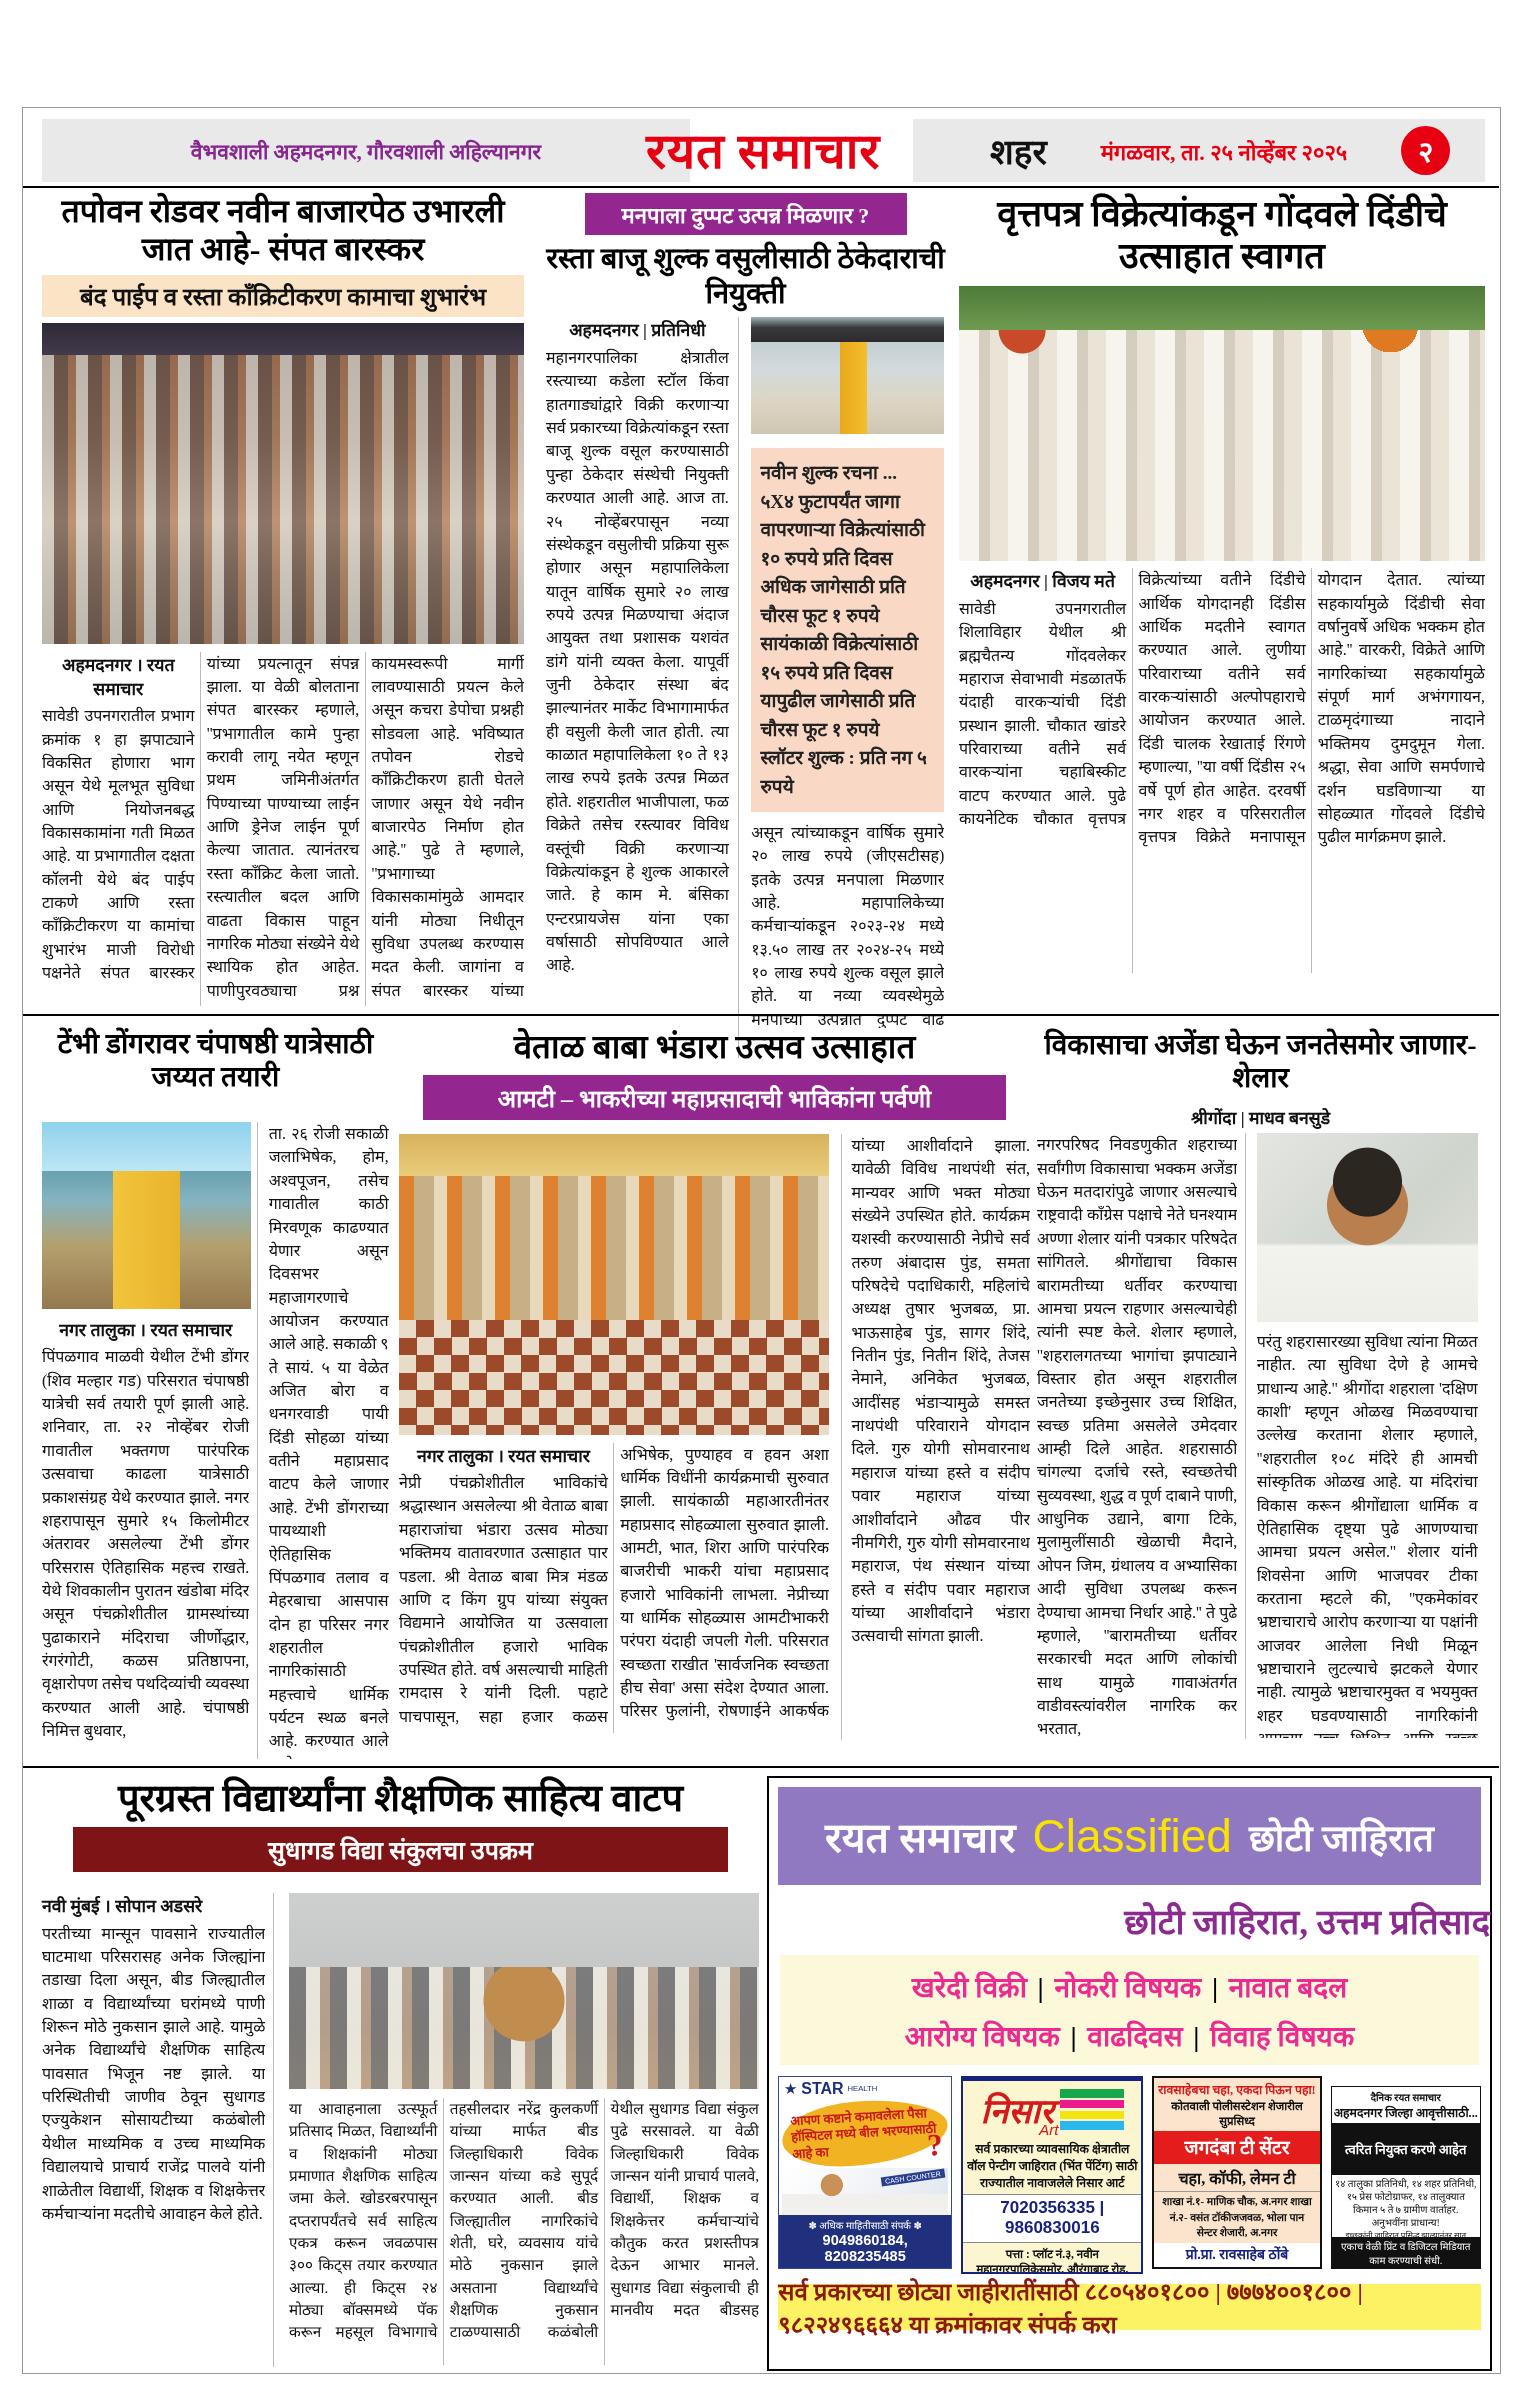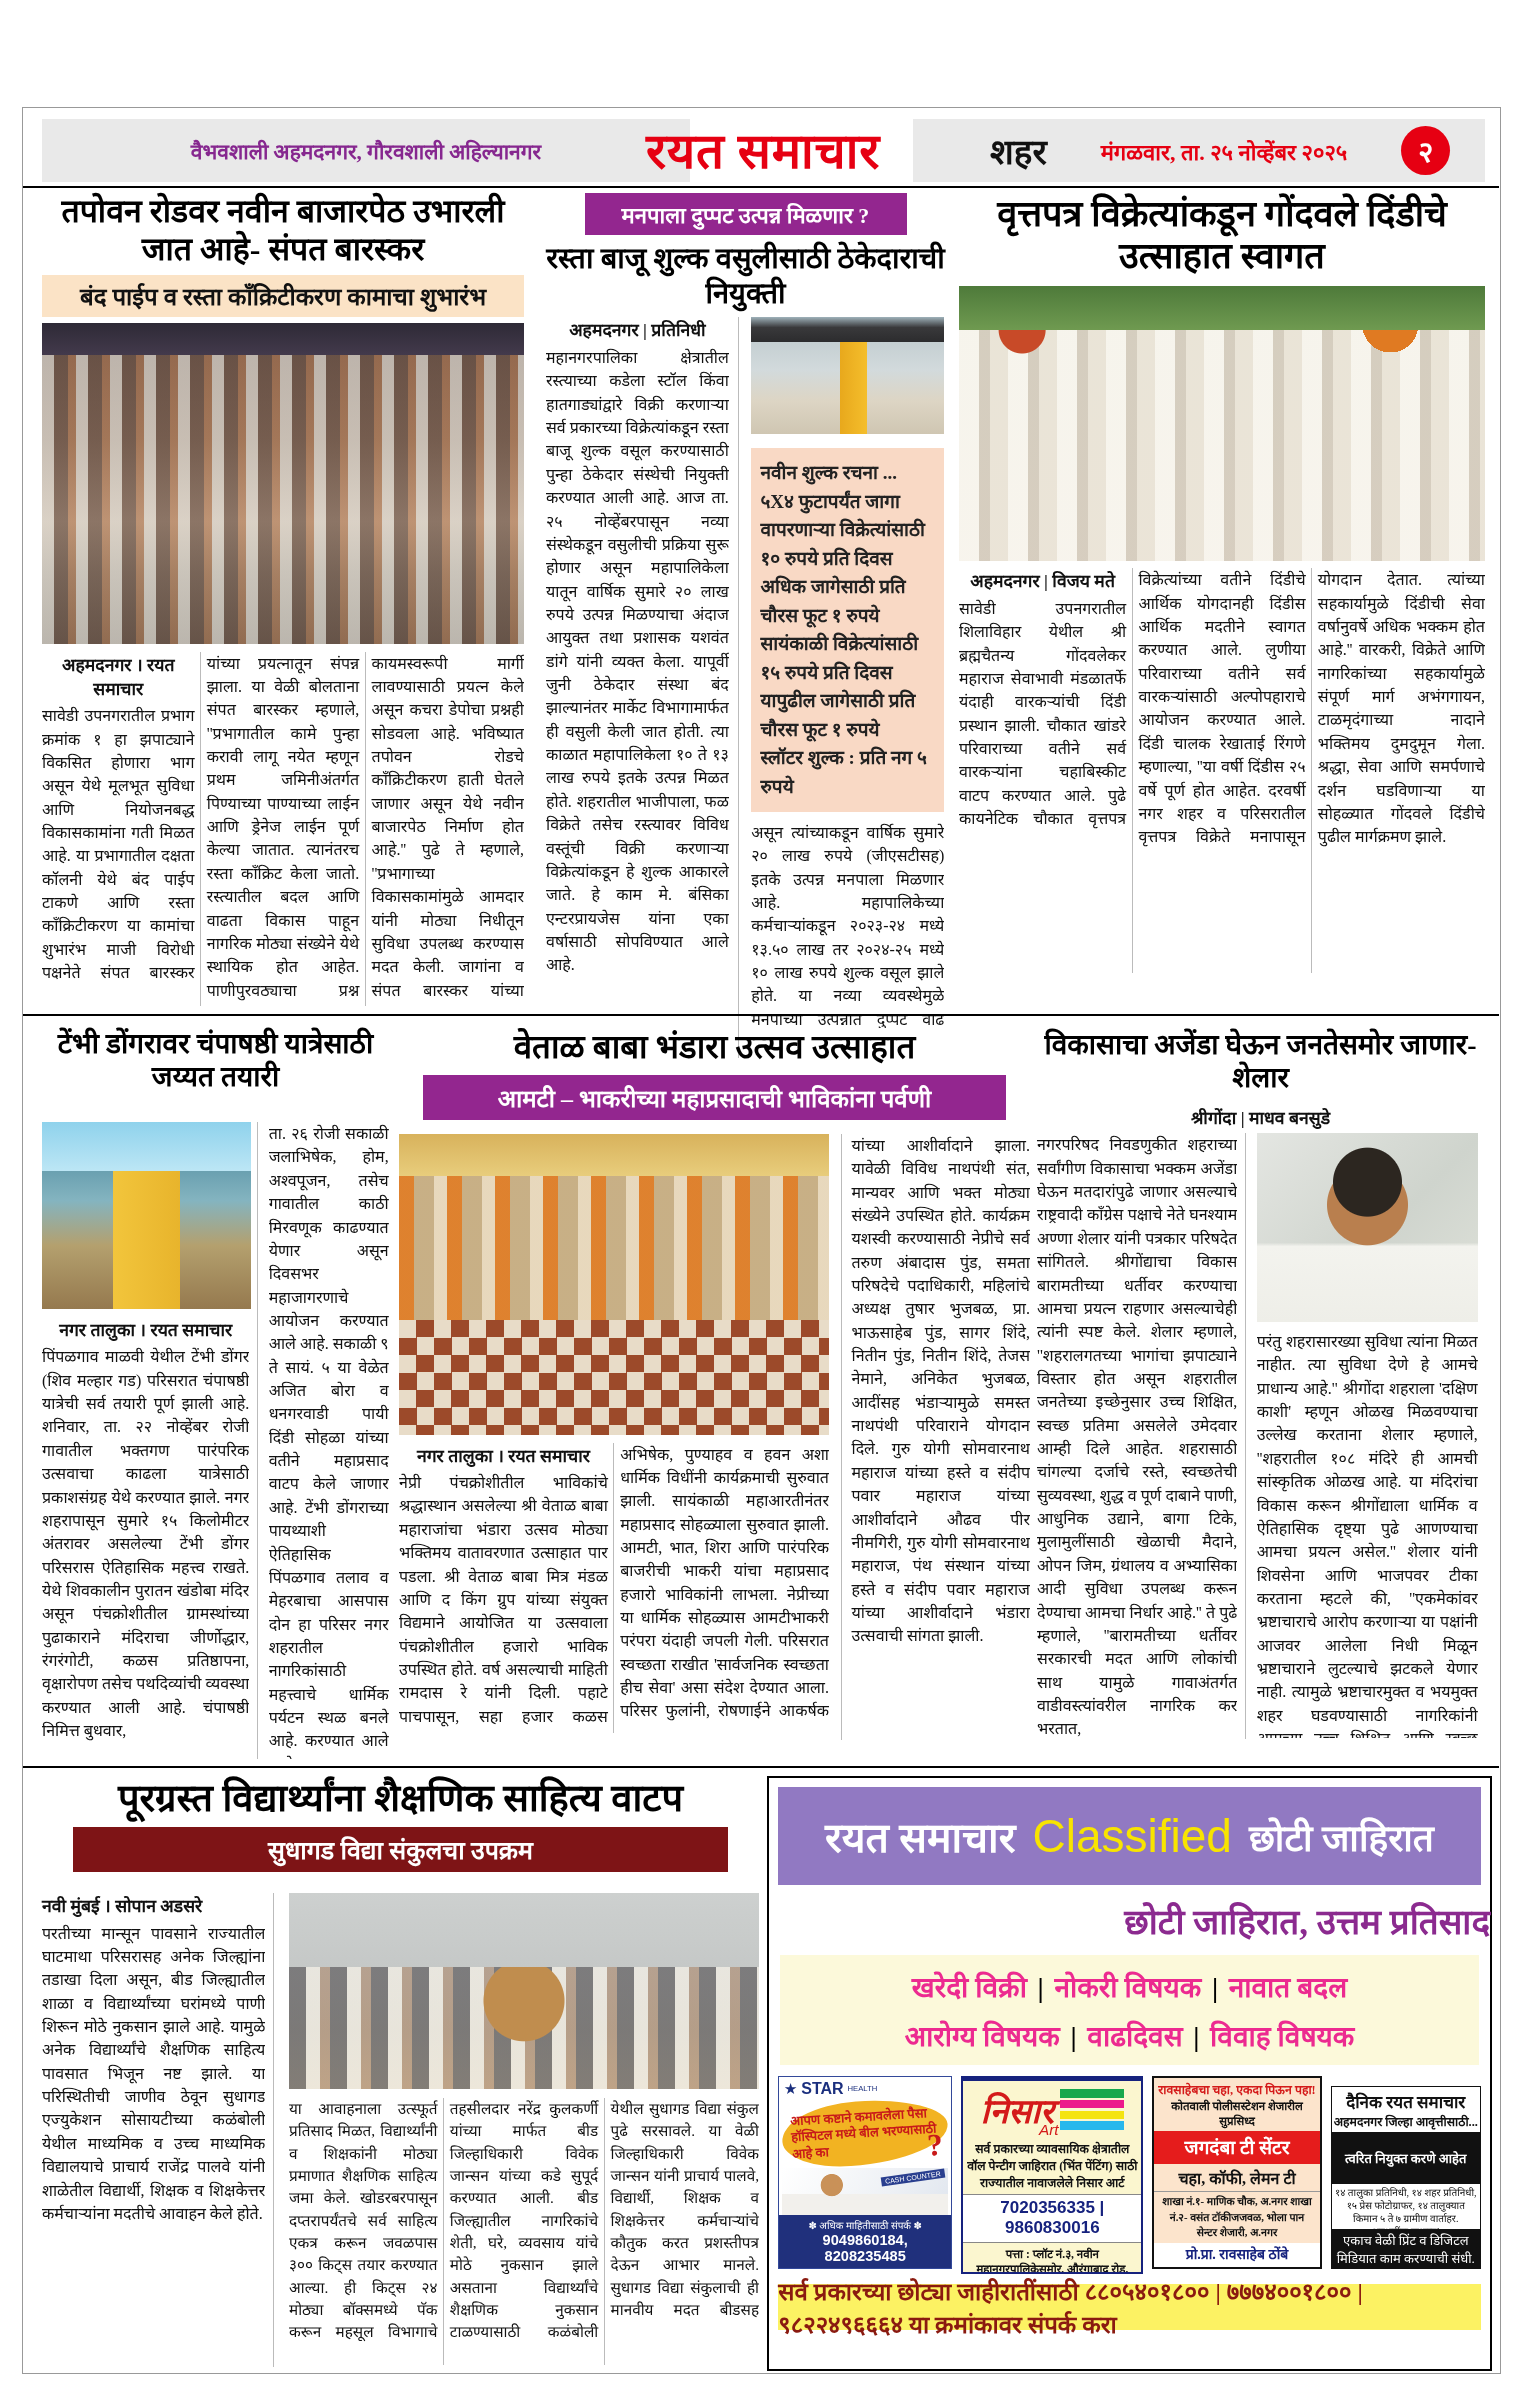--- a/index.html
+++ b/index.html
@@ -274,7 +274,7 @@
       </div>
 
       <div class="ad" style="width:151px;height:183px;border:1.5px solid #111;margin-top:10.7px;">
-        <div class="ctr" style="font-weight:bold;font-size:17px;padding-top:3.1px;">दैनिक रयत समाचार</div>
+        <div class="ctr" style="font-weight:bold;font-size:10px;padding-top:3.1px;">दैनिक रयत समाचार</div>
         <div class="ctr" style="font-weight:bold;font-size:12.3px;">अहमदनगर जिल्हा आवृत्तीसाठी...</div>
         <div class="ctr" style="background:#111;color:#fff;font-weight:bold;font-size:13px;padding:17px 0;margin-top:1.5px;">त्वरित नियुक्त करणे आहेत</div>
         <div class="ctr small" style="padding:2.3px 3.1px;font-size:10px;">१४ तालुका प्रतिनिधी, १४ शहर प्रतिनिधी, १५ प्रेस फोटोग्राफर, १४ तालुक्यात किमान ५ ते ७ ग्रामीण वार्ताहर. अनुभवींना प्राधान्य!</div>

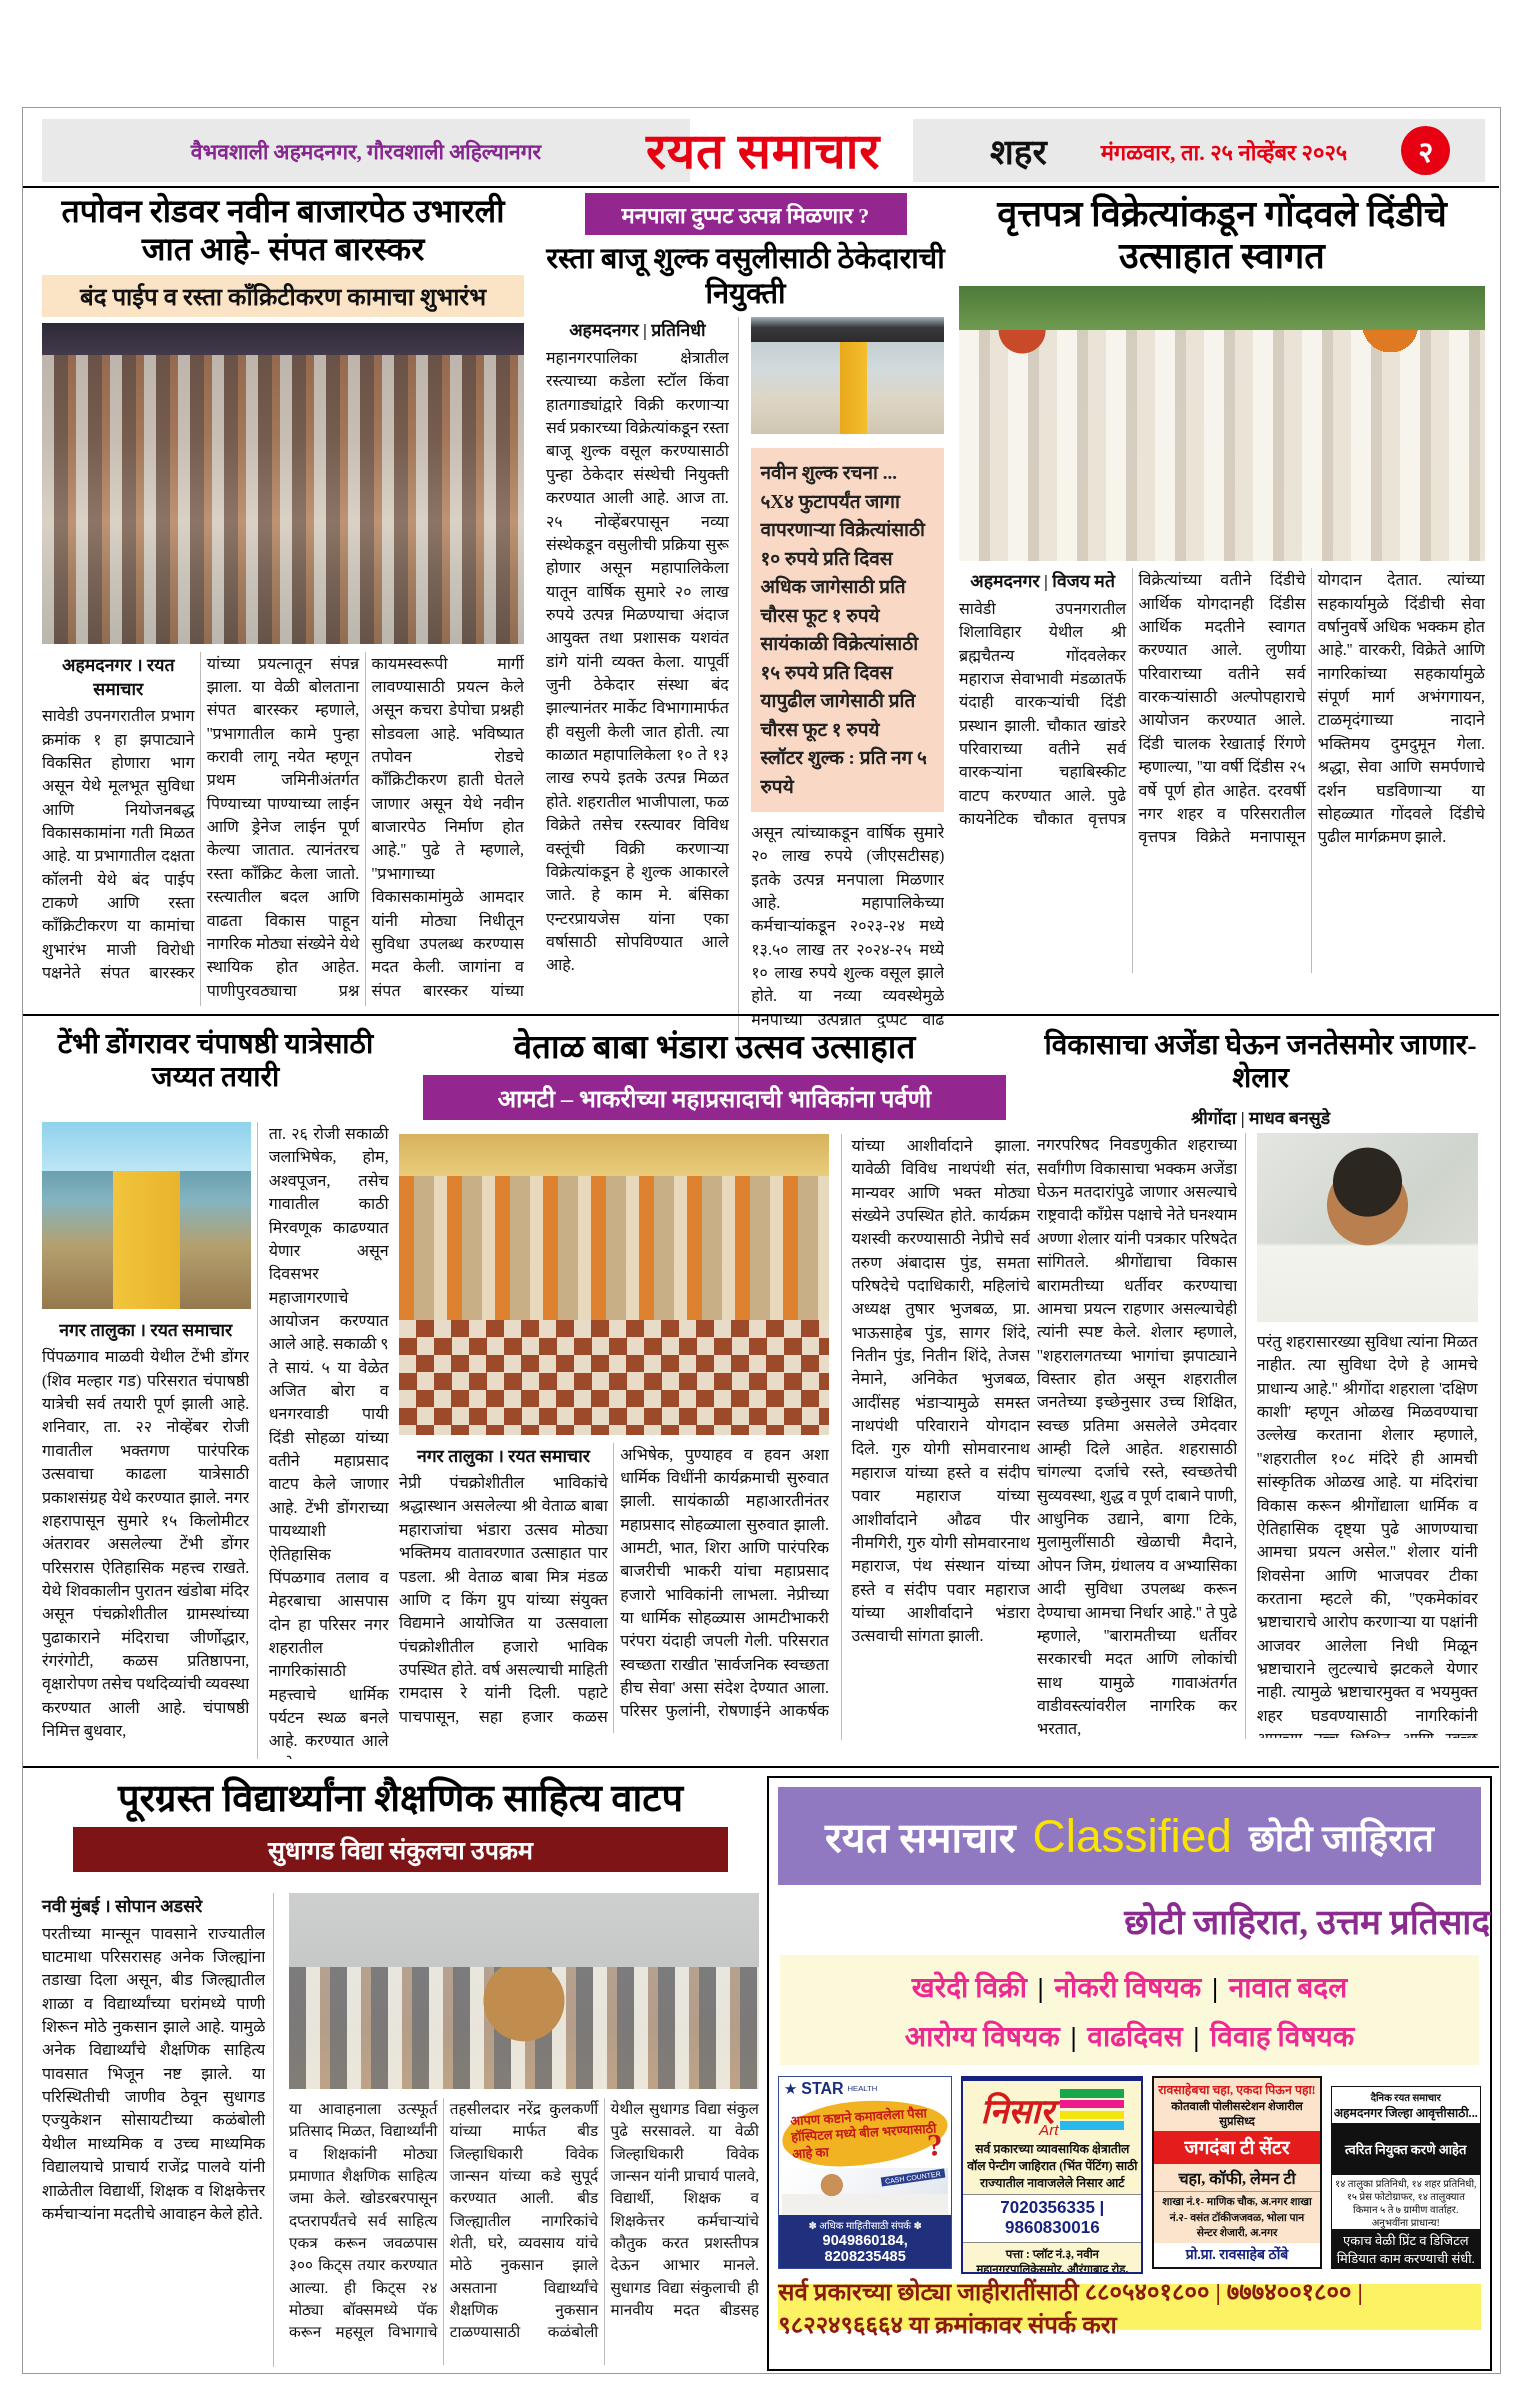--- a/index.html
+++ b/index.html
@@ -281,7 +281,7 @@
         <div class="ctr small" style="padding:0 3.1px;font-size:8px;">इच्छुकांनी जाहिरात प्रसिद्ध झाल्यानंतर सात दिवसाच्या आत मानधनाच्या अपेक्षेसह मा. संपादक यांच्या नावे अर्ज करावा अर्ज या क्रमांकावर व्हॉटसअप करावा : 8805401800</div>
         <div class="ctr" style="font-weight:bold;font-size:13px;margin-top:1.5px;background:#eee;">आम्ही काय देणार</div>
         <div class="ctr small" style="padding:0 3.1px;font-size:8.4px;">❀ पत्रकार म्हणून निवड झाल्यानंतर नियुक्तीपत्र, (Appointment letter) दैनिकाचे ओळखपत्र (PRESS I. Card)</div>
-        <div class="ctr" style="background:#111;color:#fff;font-size:13px;padding:1.5px 1.5px;position:absolute;left:0;right:0;bottom:0;">एकाच वेळी प्रिंट व डिजिटल मिडियात काम करण्याची संधी.</div>
+        <div class="ctr" style="background:#111;color:#fff;font-size:10px;padding:1.5px 1.5px;position:absolute;left:0;right:0;bottom:0;">एकाच वेळी प्रिंट व डिजिटल मिडियात काम करण्याची संधी.</div>
       </div>
     </div>
 

